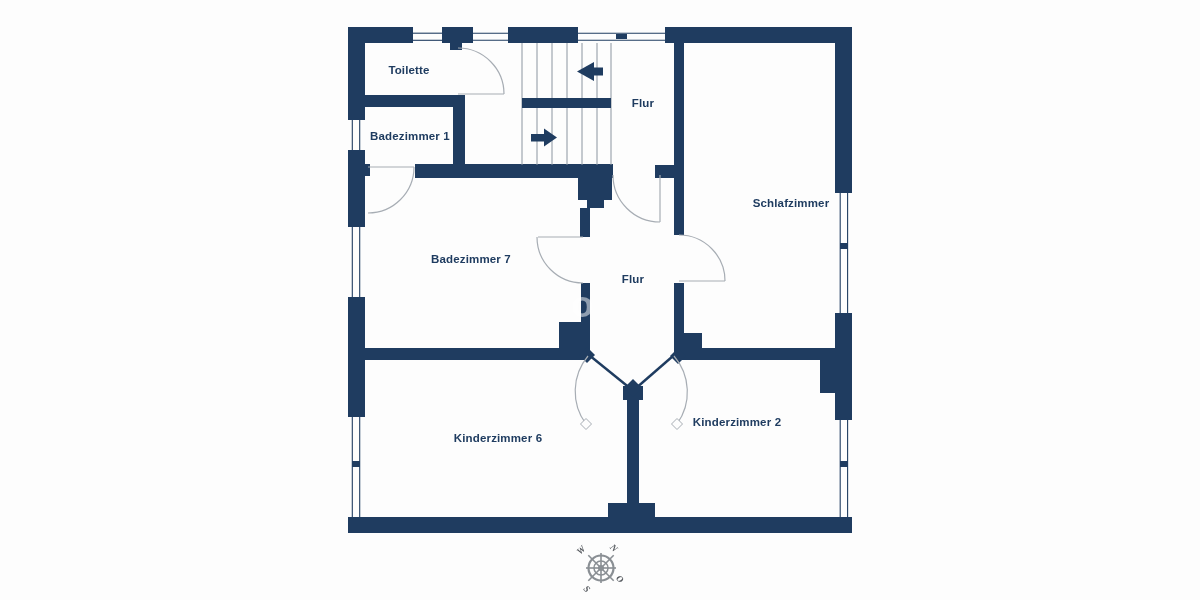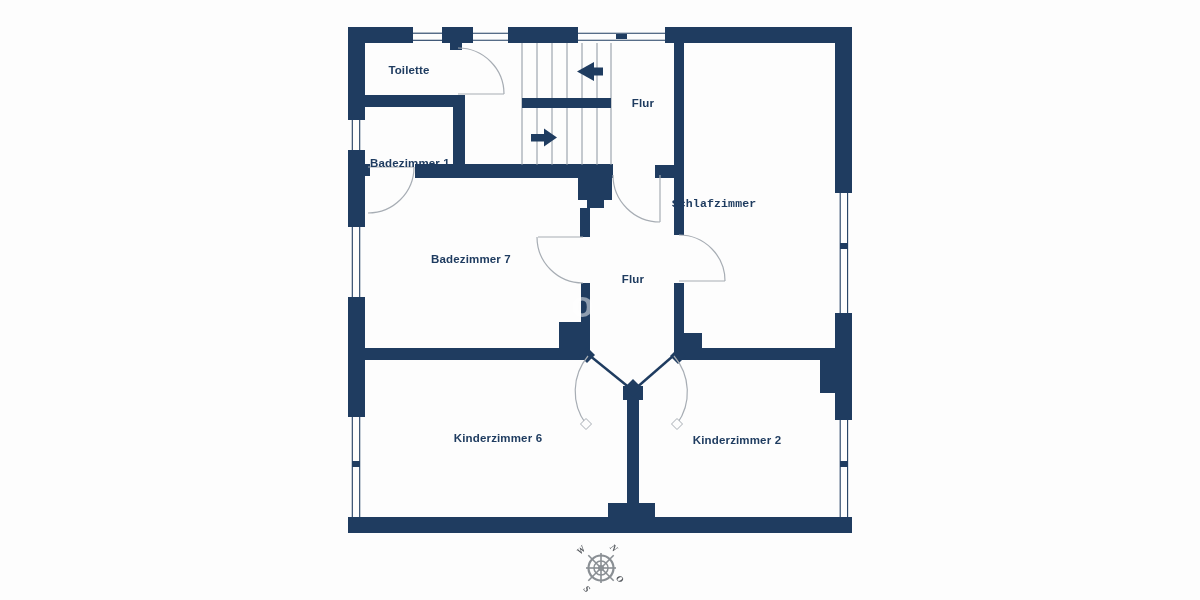--- a/index.html
+++ b/index.html
@@ -150,7 +150,7 @@
   </svg>
 
   <div class="room-label" style="left:409px;top:70px;">Toilette</div>
-  <div class="room-label" style="left:410px;top:136px;margin-top:27px;">Badezimmer 1</div>
+  <div class="room-label" style="left:410px;top:136px;">Badezimmer 1</div>
   <div class="room-label" style="left:643px;top:103px;">Flur</div>
   <div class="room-label" style="left:714px;top:203px;font-family:Liberation Mono, monospace;">Schlafzimmer</div>
   <div class="room-label" style="left:471px;top:259px;">Badezimmer 7</div>

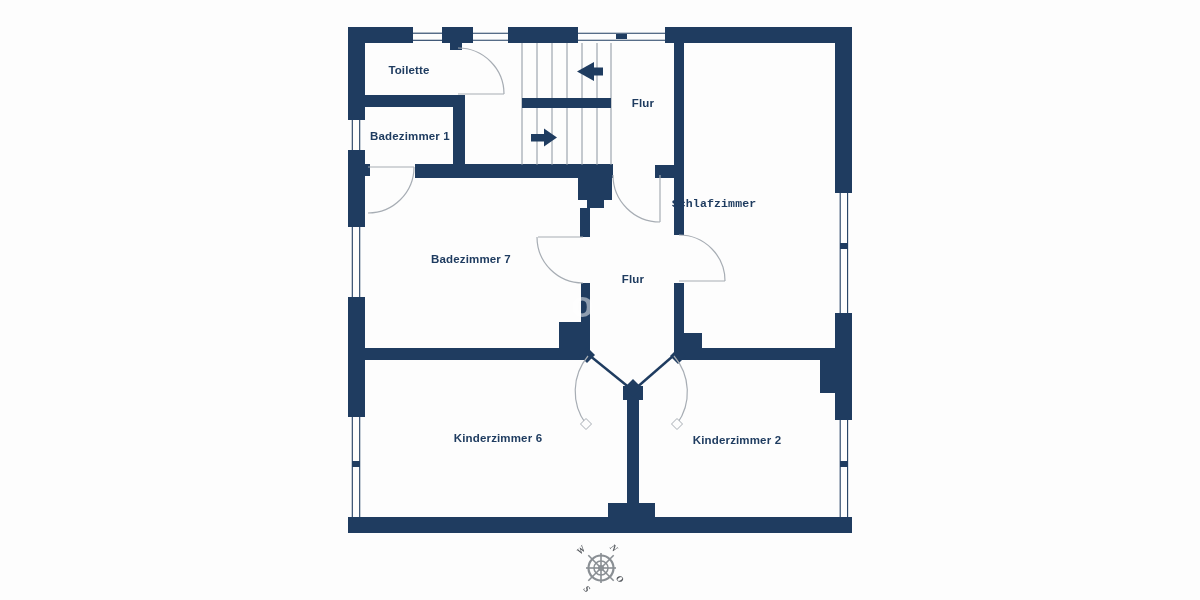--- a/index.html
+++ b/index.html
@@ -152,7 +152,7 @@
   <div class="room-label" style="left:409px;top:70px;">Toilette</div>
   <div class="room-label" style="left:410px;top:136px;">Badezimmer 1</div>
   <div class="room-label" style="left:643px;top:103px;">Flur</div>
-  <div class="room-label" style="left:714px;top:203px;font-family:Liberation Mono, monospace;">Schlafzimmer</div>
+  <div class="room-label" style="left:791px;top:203px;">Schlafzimmer</div>
   <div class="room-label" style="left:471px;top:259px;">Badezimmer 7</div>
   <div class="room-label" style="left:633px;top:279px;">Flur</div>
   <div class="room-label" style="left:498px;top:438px;">Kinderzimmer 6</div>

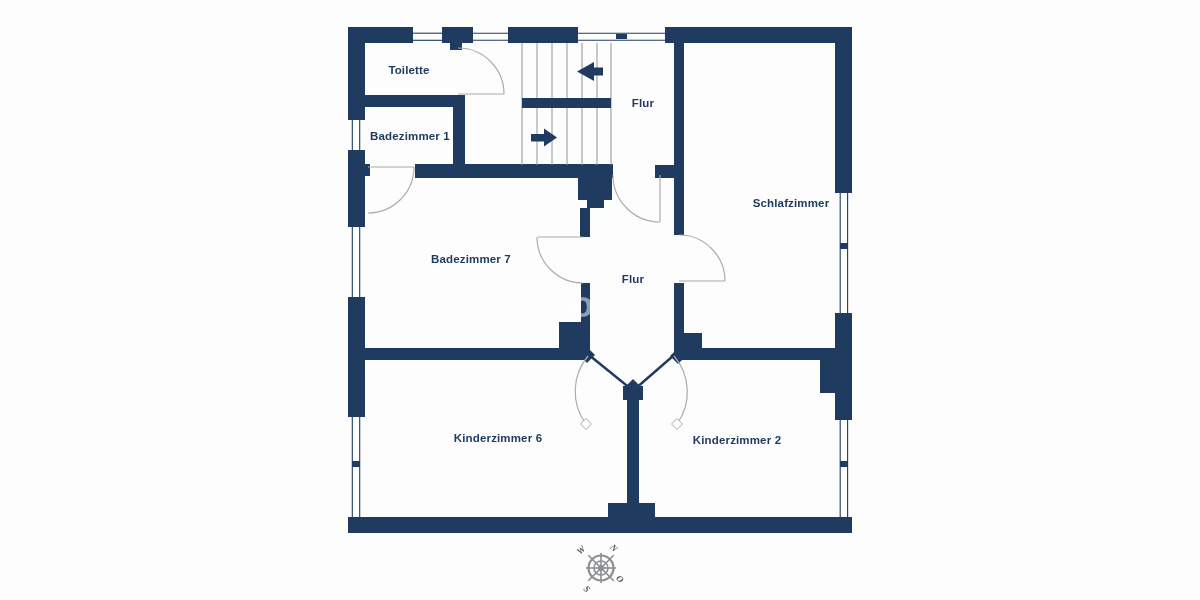--- a/index.html
+++ b/index.html
@@ -156,7 +156,7 @@
   <div class="room-label" style="left:471px;top:259px;">Badezimmer 7</div>
   <div class="room-label" style="left:633px;top:279px;">Flur</div>
   <div class="room-label" style="left:498px;top:438px;">Kinderzimmer 6</div>
-  <div class="room-label" style="left:737px;top:440px;">Kinderzimmer 2</div>
+  <div class="room-label" style="left:737px;top:422px;">Kinderzimmer 2</div>
 
   <span class="compass-letter" style="left:614px;top:548px;--rot:45deg;">N</span>
   <span class="compass-letter" style="left:620px;top:579px;--rot:45deg;">O</span>

